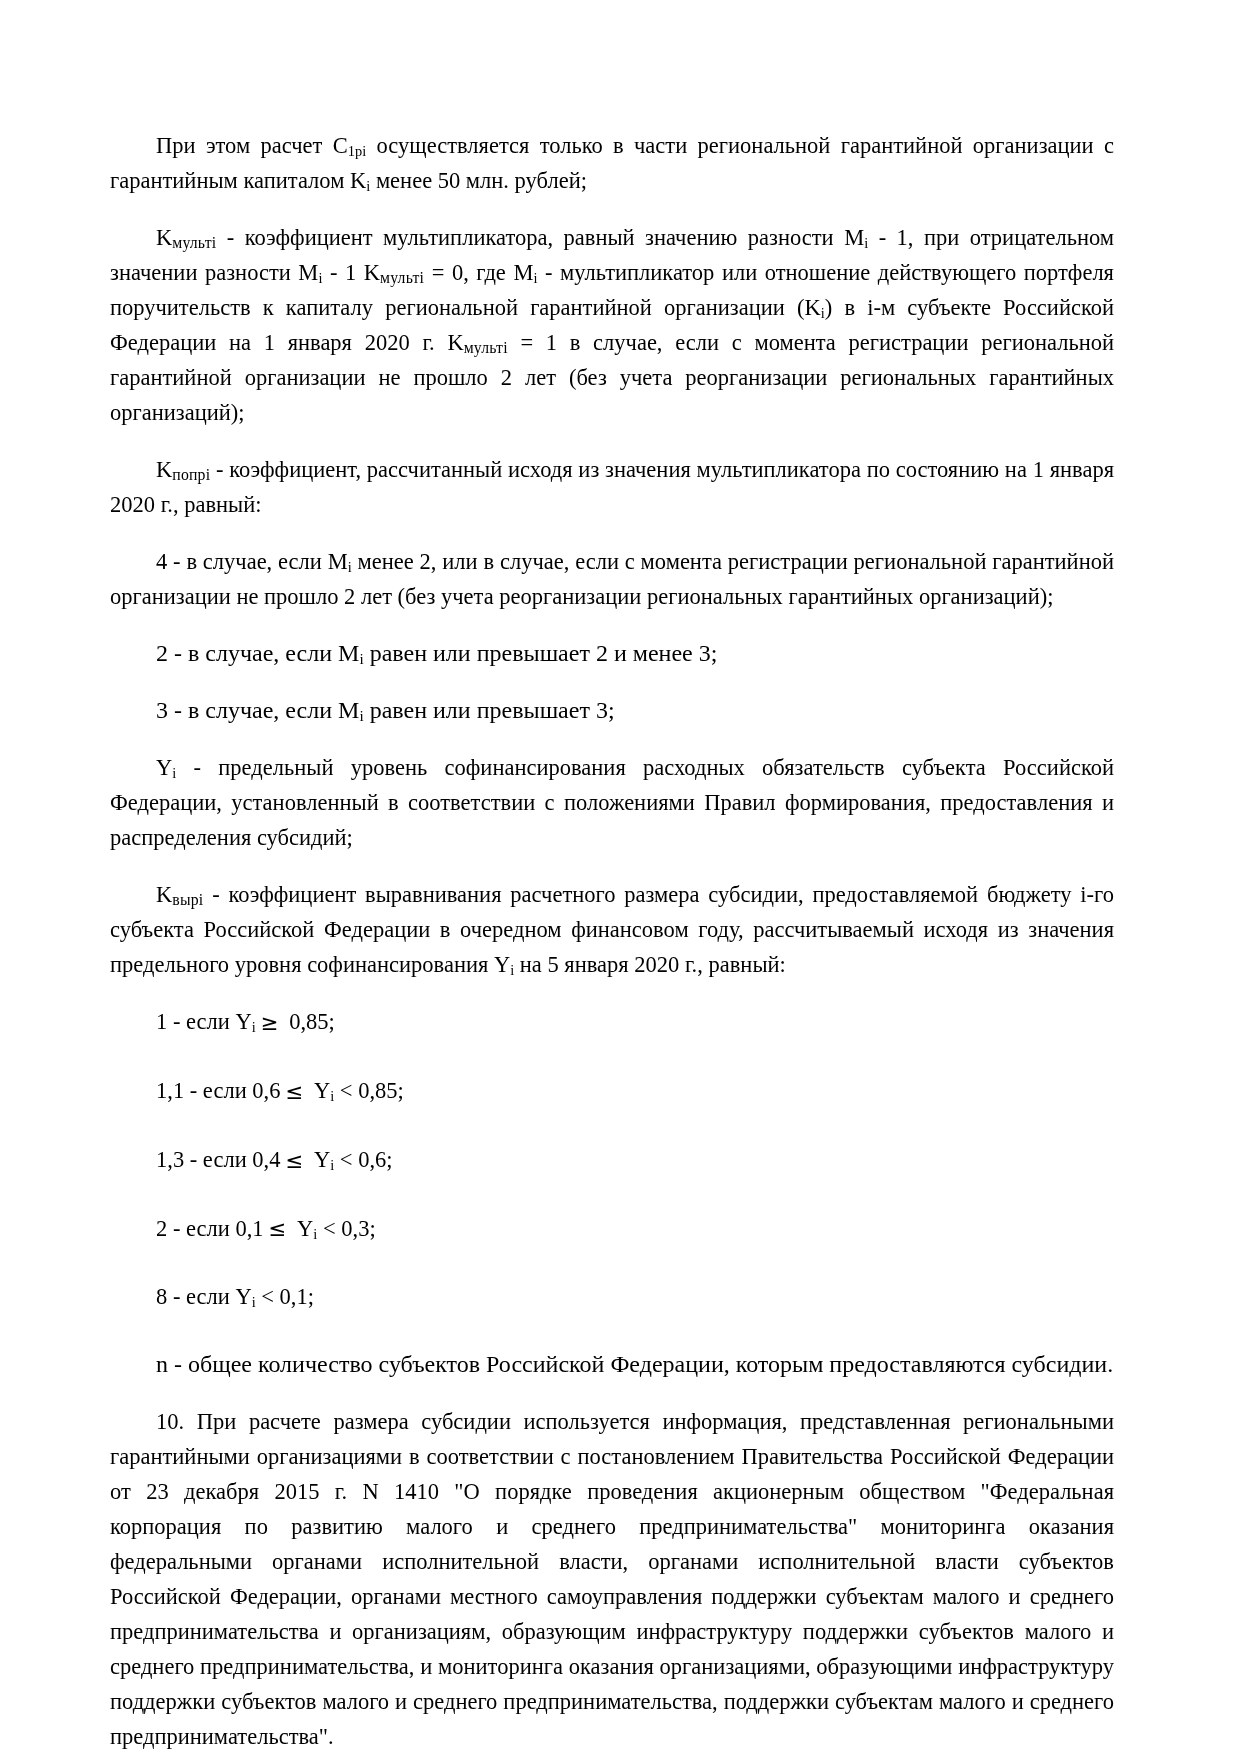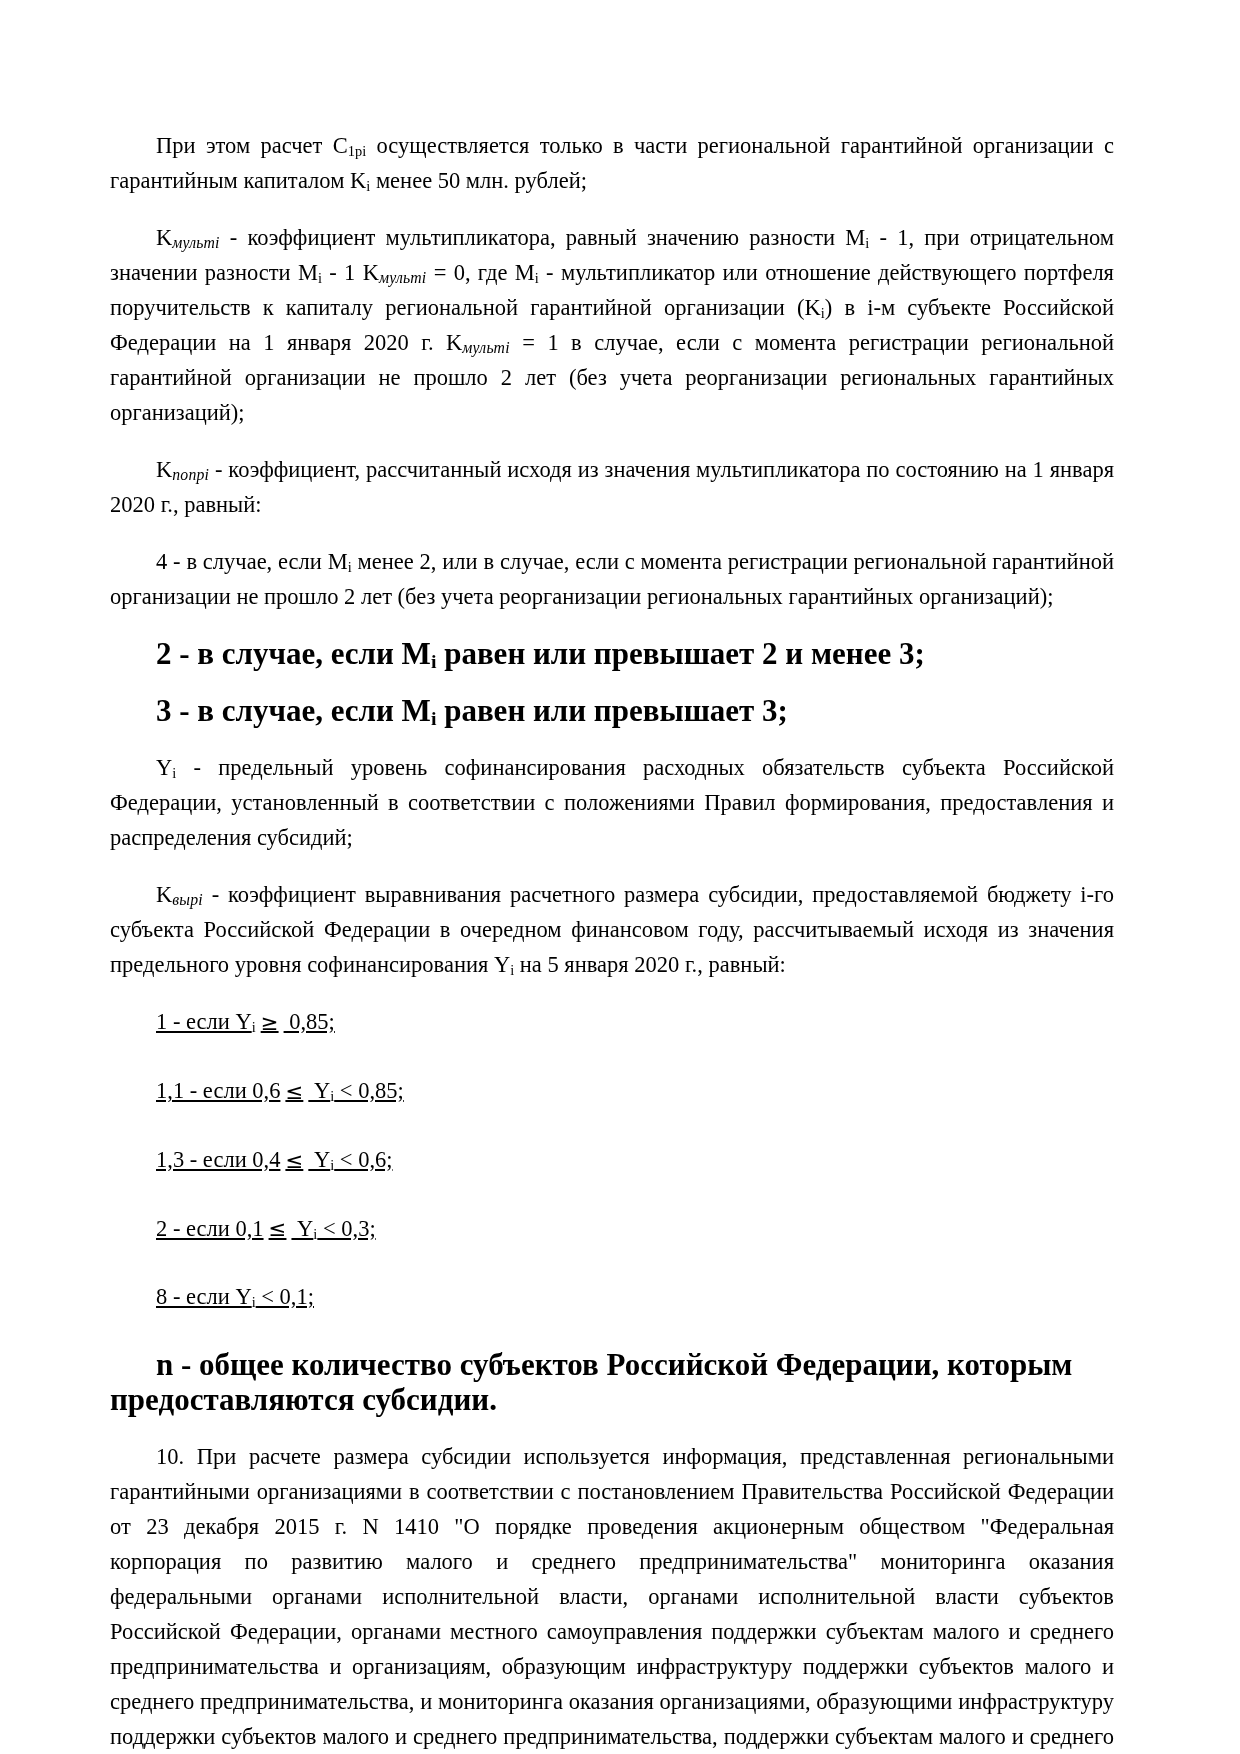--- a/index.html
+++ b/index.html
@@ -66,7 +66,6 @@
     letter-spacing: 0.2px;
     vertical-align: -0.22em;
     line-height: 0;
-    font-style: italic;
   }
   .rel {
     font-family: "DejaVu Sans", "Liberation Sans", sans-serif;

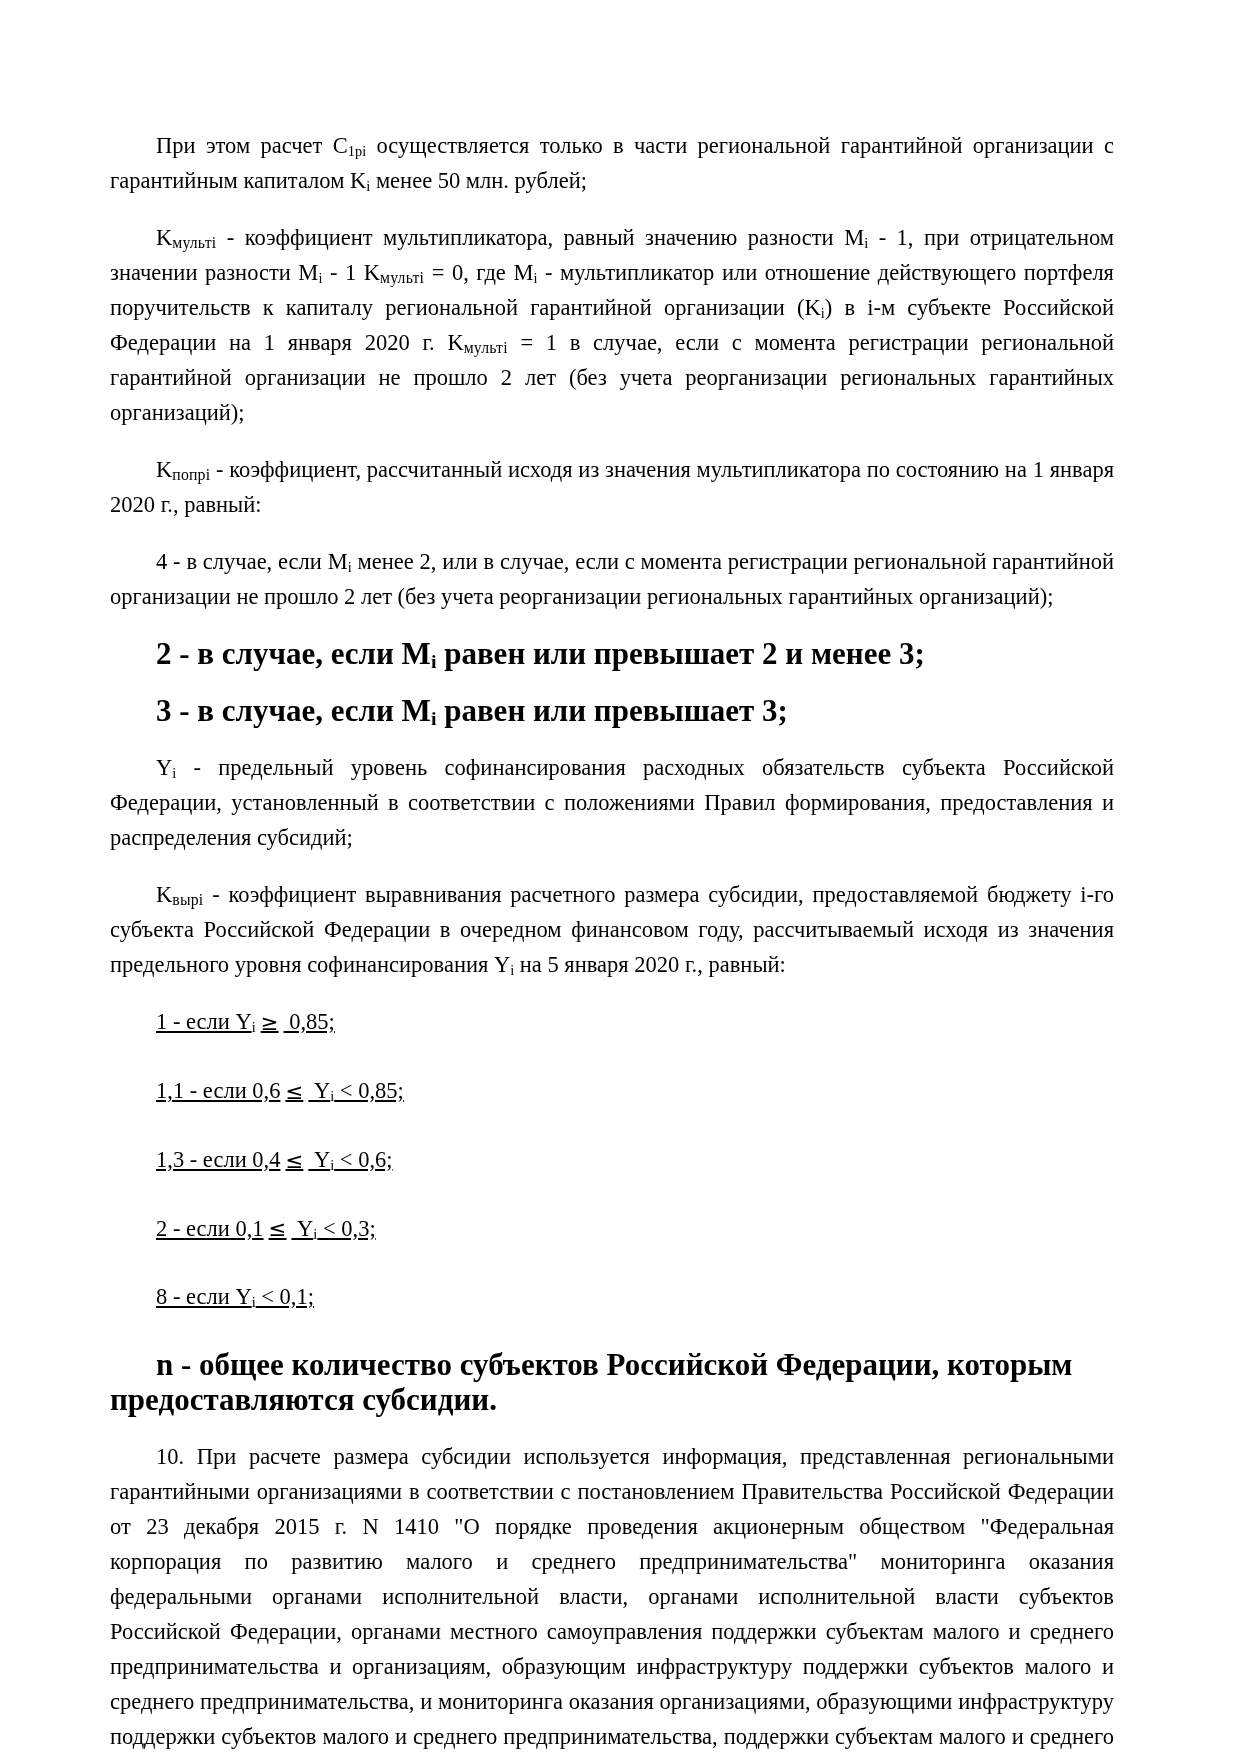--- a/index.html
+++ b/index.html
@@ -50,11 +50,10 @@
   
   p.short {
     margin: 0 0 22px 0;
-    font-size: 31px;
+    font-size: 24px;
     line-height: 35px;
     text-align: left;
     text-indent: 46px;
-    font-weight: bold;
   }
   sub {
     font-size: 0.64em;

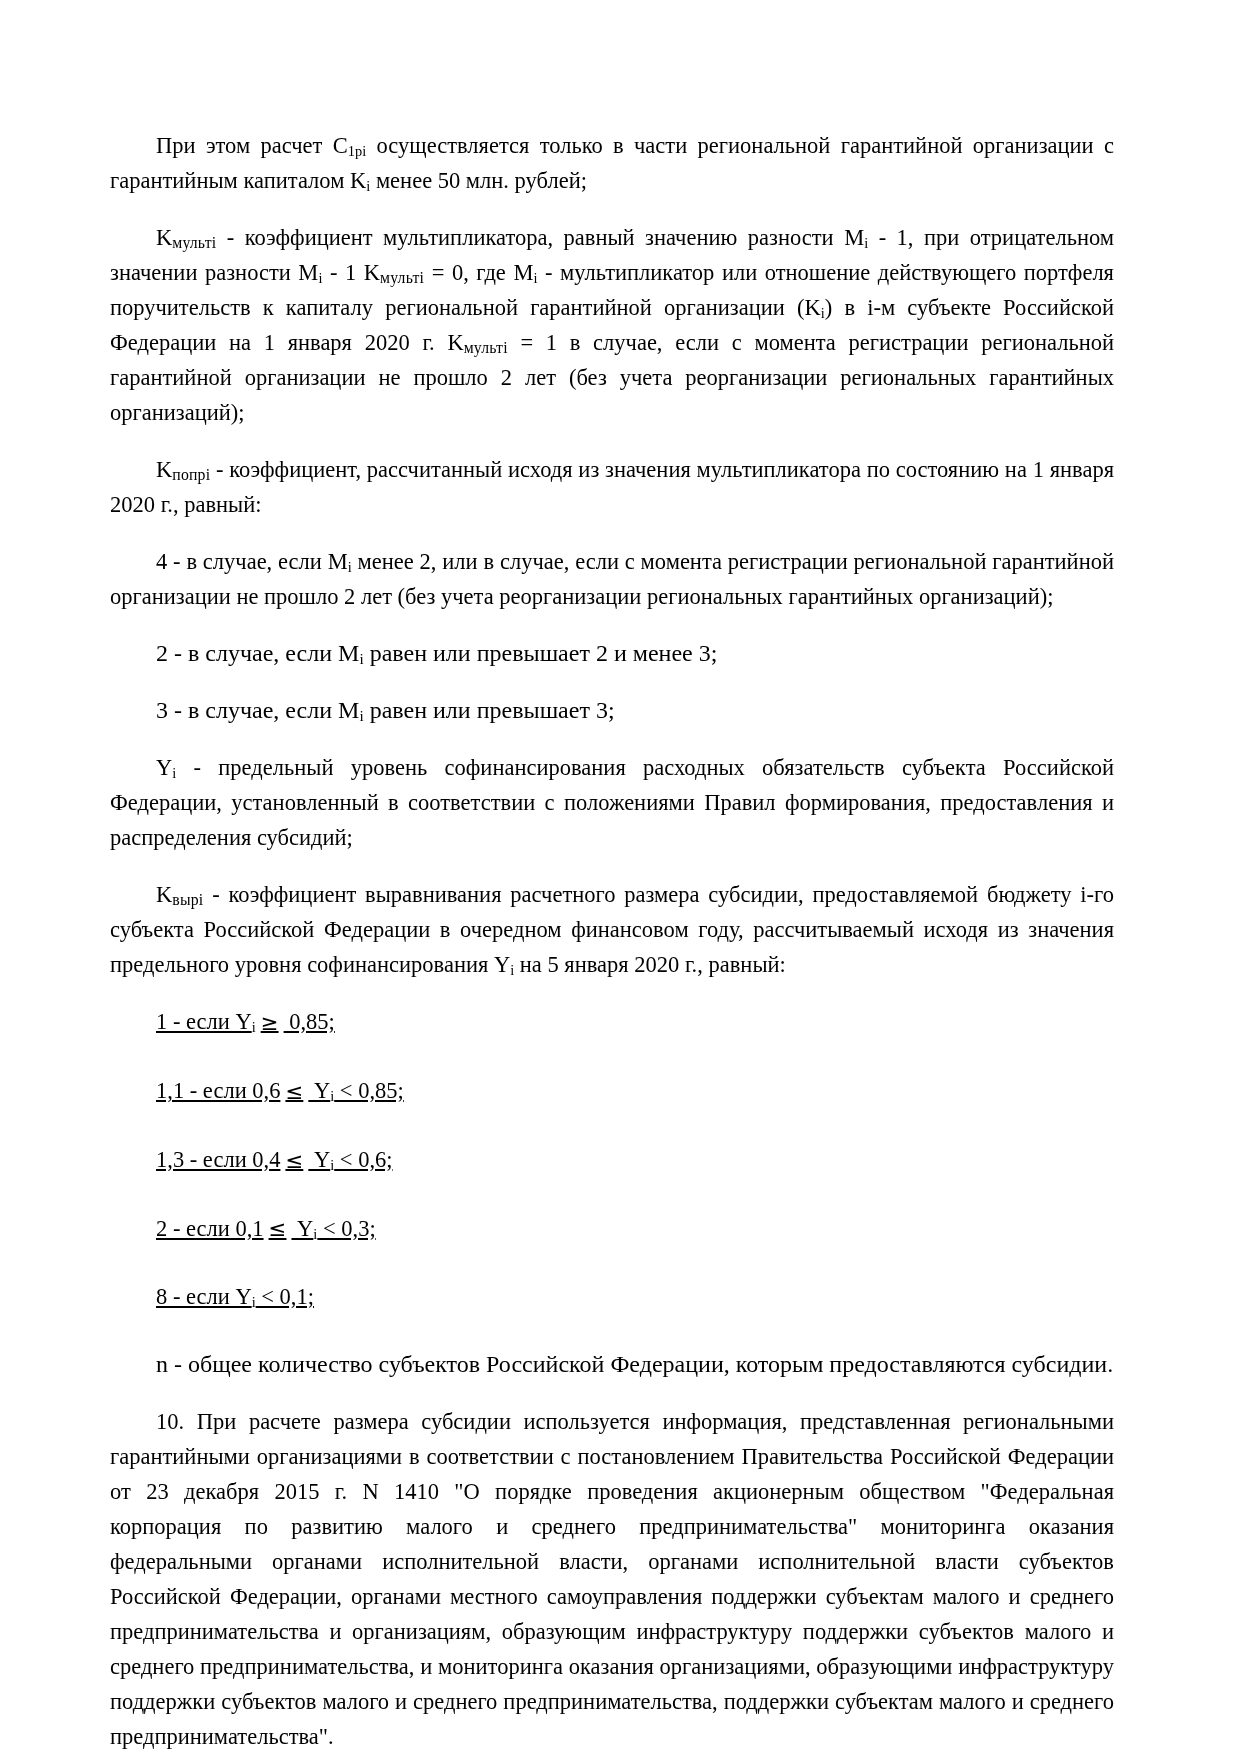--- a/index.html
+++ b/index.html
@@ -45,7 +45,6 @@
     text-align: left;
     text-indent: 0;
     padding-left: 46px;
-    text-decoration: underline;
   }
   
   p.short {

